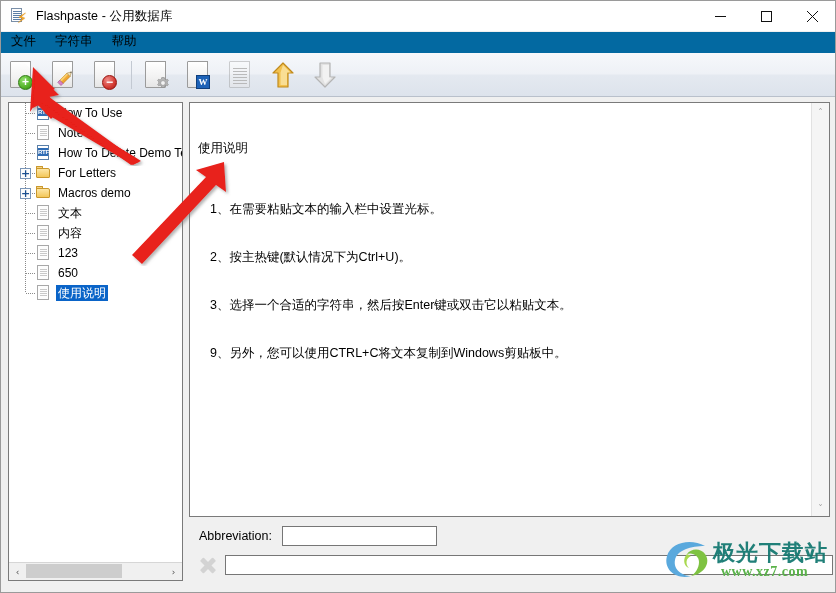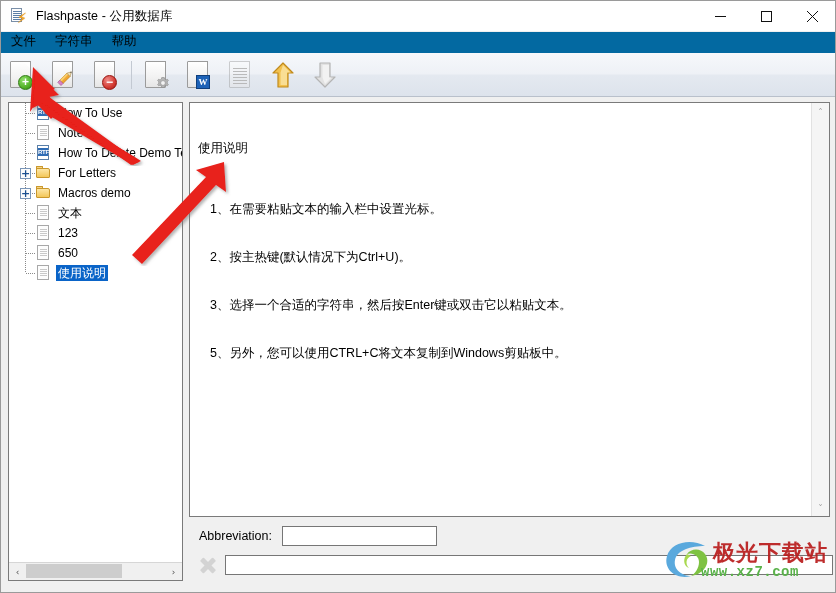--- a/index.html
+++ b/index.html
@@ -564,6 +564,13 @@
             <div class="sheet"></div>
           </div>
           <span class="tlabel">文本</span>
+        </div>
+        <div class="tnode">
+          <div class="tdots"></div>
+          <div class="ticon">
+            <div class="sheet"></div>
+          </div>
+          <span class="tlabel">内容</span>
         </div>
         <div class="tnode">
           <div class="tdots"></div>

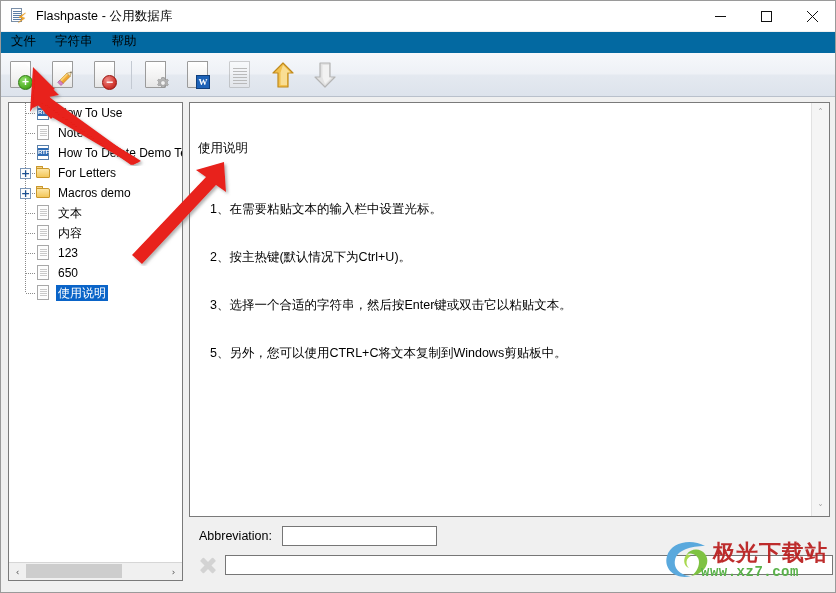--- a/index.html
+++ b/index.html
@@ -610,7 +610,7 @@
       <span class="li">1、在需要粘贴文本的输入栏中设置光标。</span>
       <span class="li">2、按主热键(默认情况下为Ctrl+U)。</span>
       <span class="li">3、选择一个合适的字符串，然后按Enter键或双击它以粘贴文本。</span>
-      <span class="li">5、另外，您可以使用CTRL+C将文本复制到Windows剪贴板中。</span>
+      <span class="li">9、另外，您可以使用CTRL+C将文本复制到Windows剪贴板中。</span>
     </div>
     <div class="vscroll">
       <div class="vs-arrow up">˄</div>

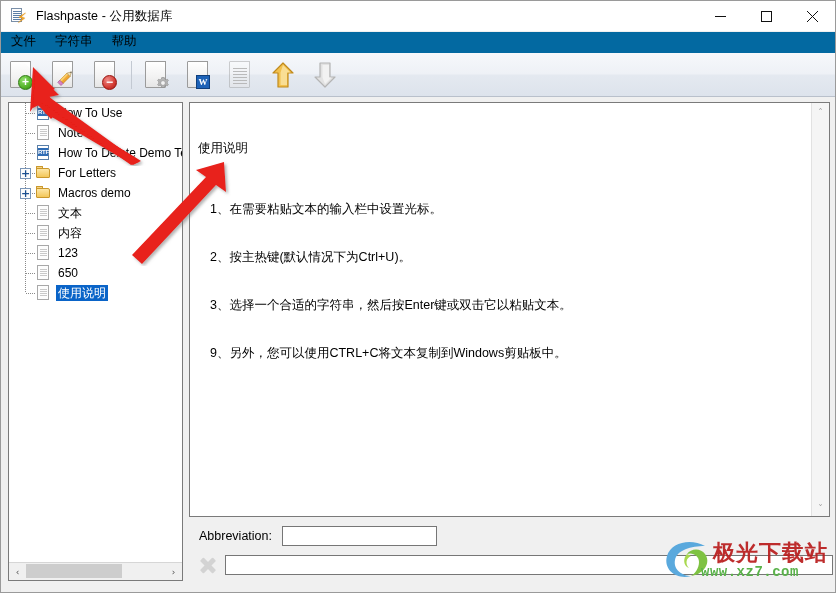--- a/index.html
+++ b/index.html
@@ -387,7 +387,7 @@
   .wm-text {
     position: absolute; left: 52px; top: 2px;
     font-size: 22px; font-weight: bold;
-    color: #b91c1c;
+    color: #0f766e;
     letter-spacing: 1px;
     opacity: .92;
     font-family: "DejaVu Sans", sans-serif;

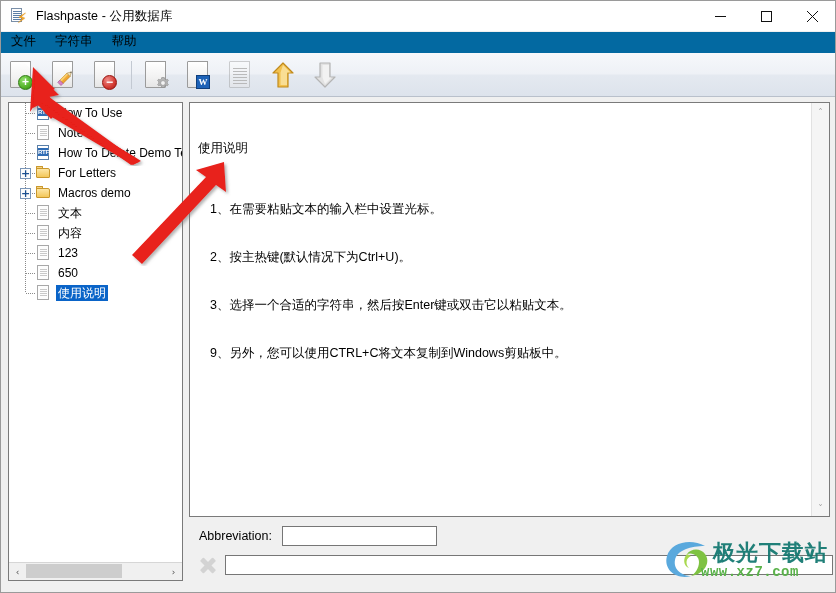--- a/index.html
+++ b/index.html
@@ -393,11 +393,11 @@
     font-family: "DejaVu Sans", sans-serif;
   }
   .wm-url {
-    position: absolute; left: 40px; top: 28px;
+    position: absolute; left: 60px; top: 28px;
     font-size: 14px; font-weight: bold;
     color: #5ab24a;
     letter-spacing: .5px;
-    font-family: Liberation Mono, monospace;
+    font-family: Liberation Serif, serif;
   }
 </style>
 </head>

